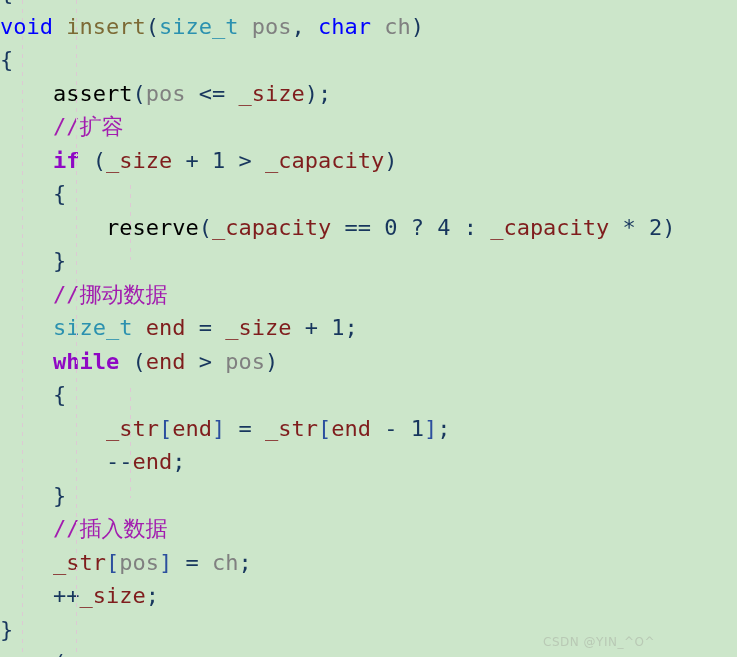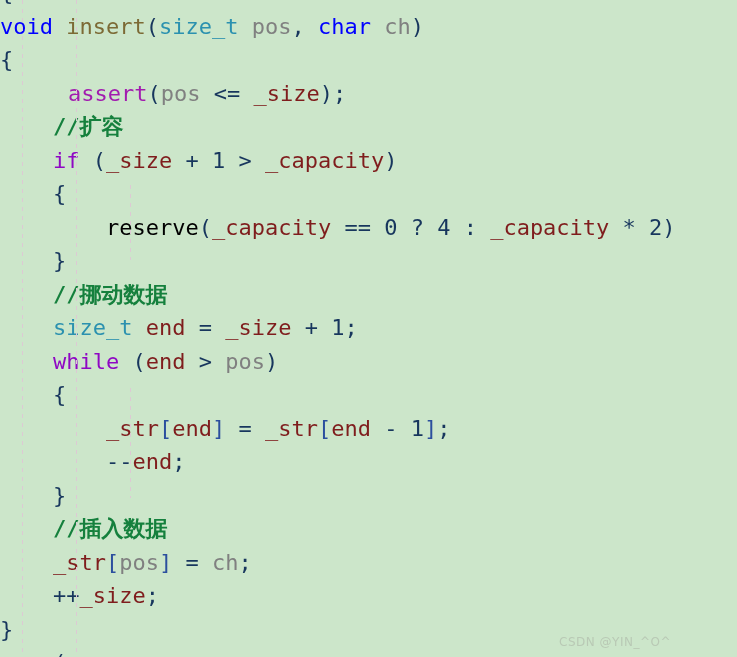--- a/index.html
+++ b/index.html
@@ -42,7 +42,7 @@
   
   .kw      { color: #0000ff; }              
   .ctrl    { color: #8f08c4; }              
-  .macro   { color: #a21caf; margin-left: 15px; }              
+  .macro   { color: #000000; }              
   .type    { color: #2b91af; }              
   .fn      { color: #7c6a35; }              
   .call    { color: #000000; }              

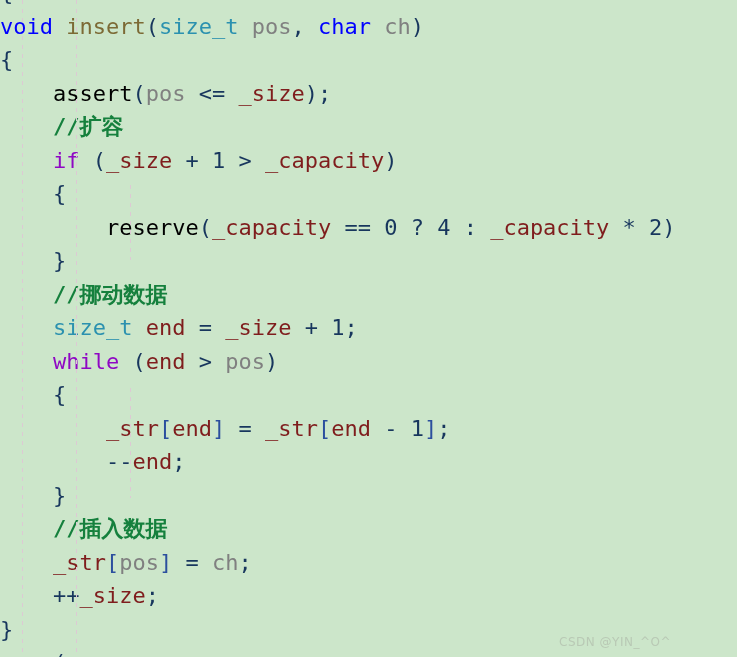--- a/index.html
+++ b/index.html
@@ -52,7 +52,7 @@
   .paren   { color: #17365d; }
   .brk     { color: #2b4f9e; }              
   .num     { color: #17365d; }
-  .cmt     { color: #15803d; font-weight: bold; }              
+  .cmt     { color: #a21caf; }              
   .brace   { color: #17365d; }
   .op      { color: #17365d; }
 

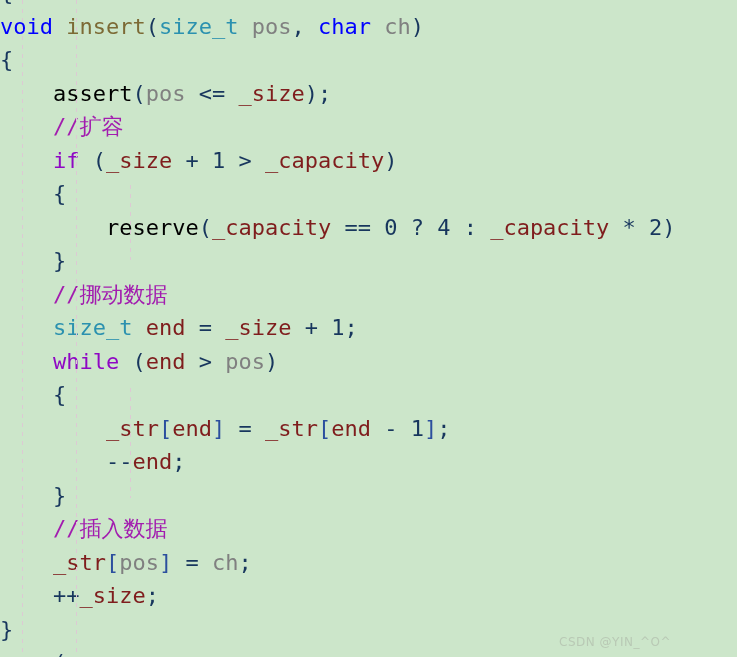--- a/index.html
+++ b/index.html
@@ -41,7 +41,7 @@
 
   
   .kw      { color: #0000ff; }              
-  .ctrl    { color: #8f08c4; }              
+  .ctrl    { color: #8f08c4; font-weight: bold; }              
   .macro   { color: #000000; }              
   .type    { color: #2b91af; }              
   .fn      { color: #7c6a35; }              

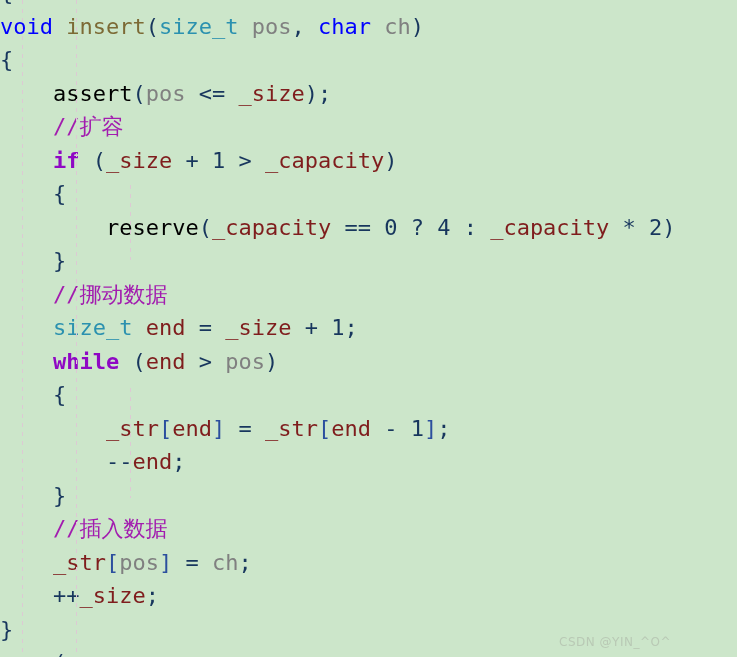--- a/index.html
+++ b/index.html
@@ -74,7 +74,7 @@
   
   #watermark {
     position: absolute;
-    right: 8px;
+    right: 24px;
     bottom: 8px;
     font-family: "DejaVu Sans", "Liberation Sans", sans-serif;
     font-size: 12px;

